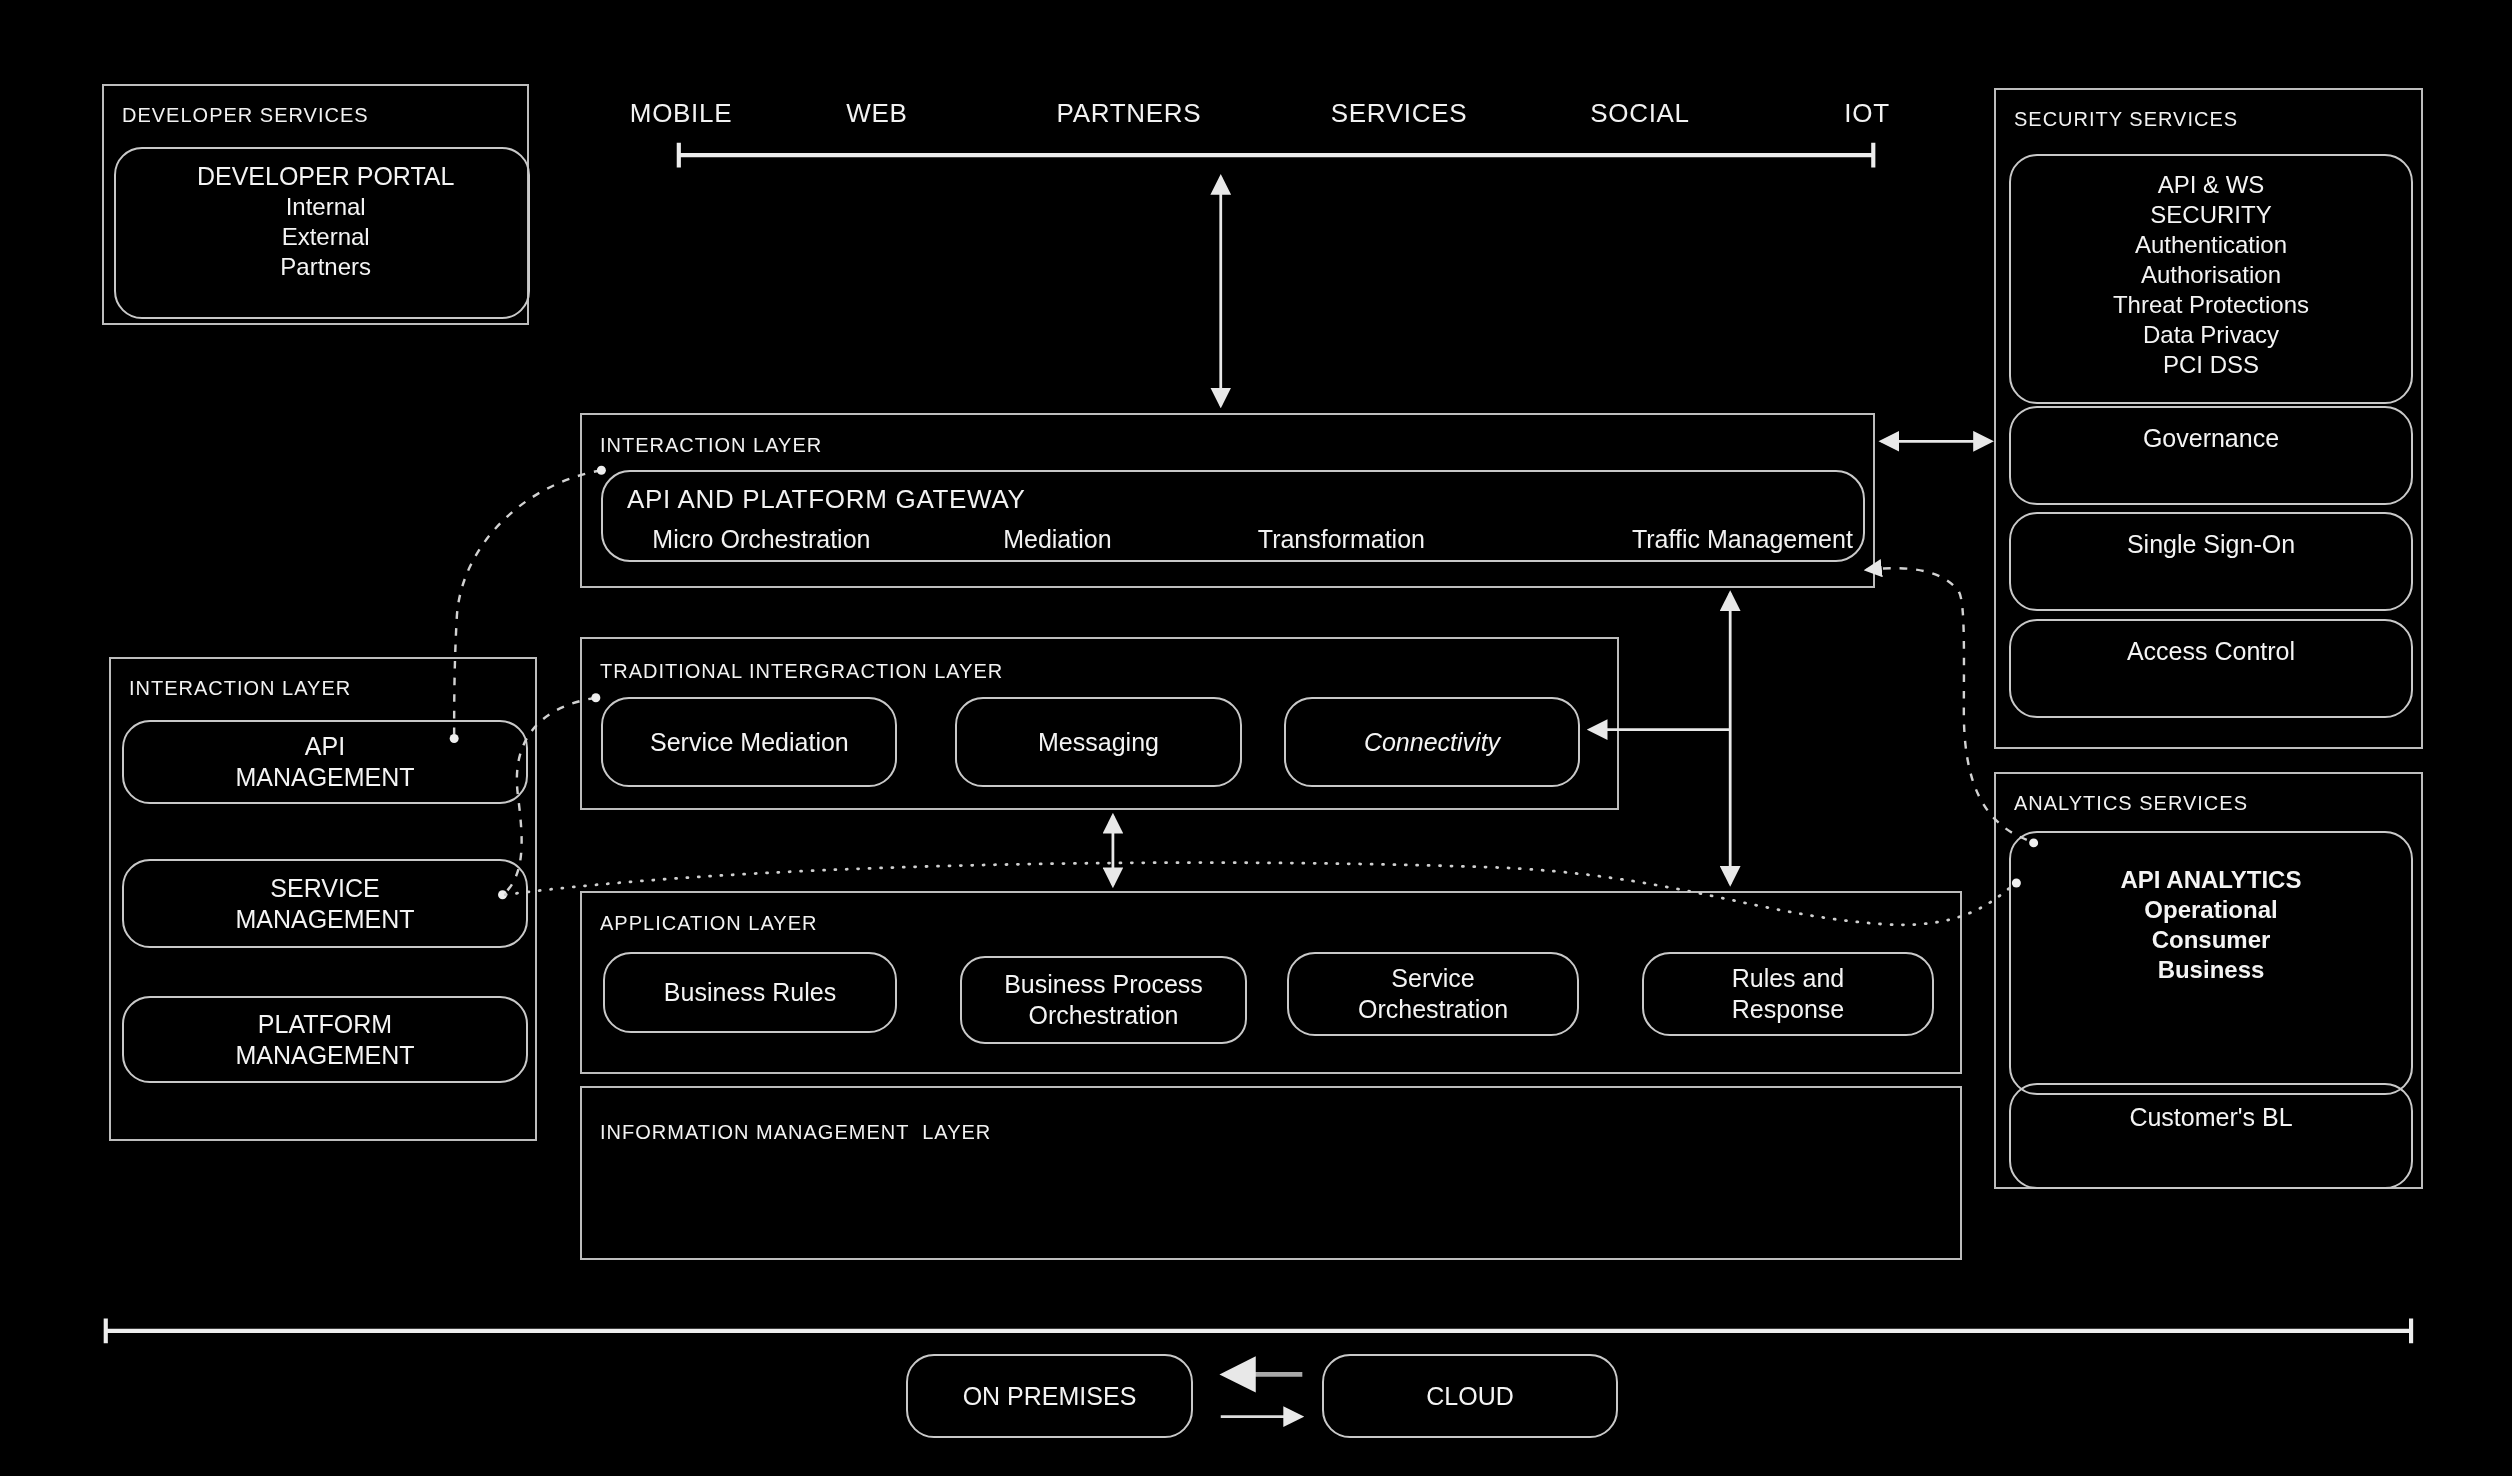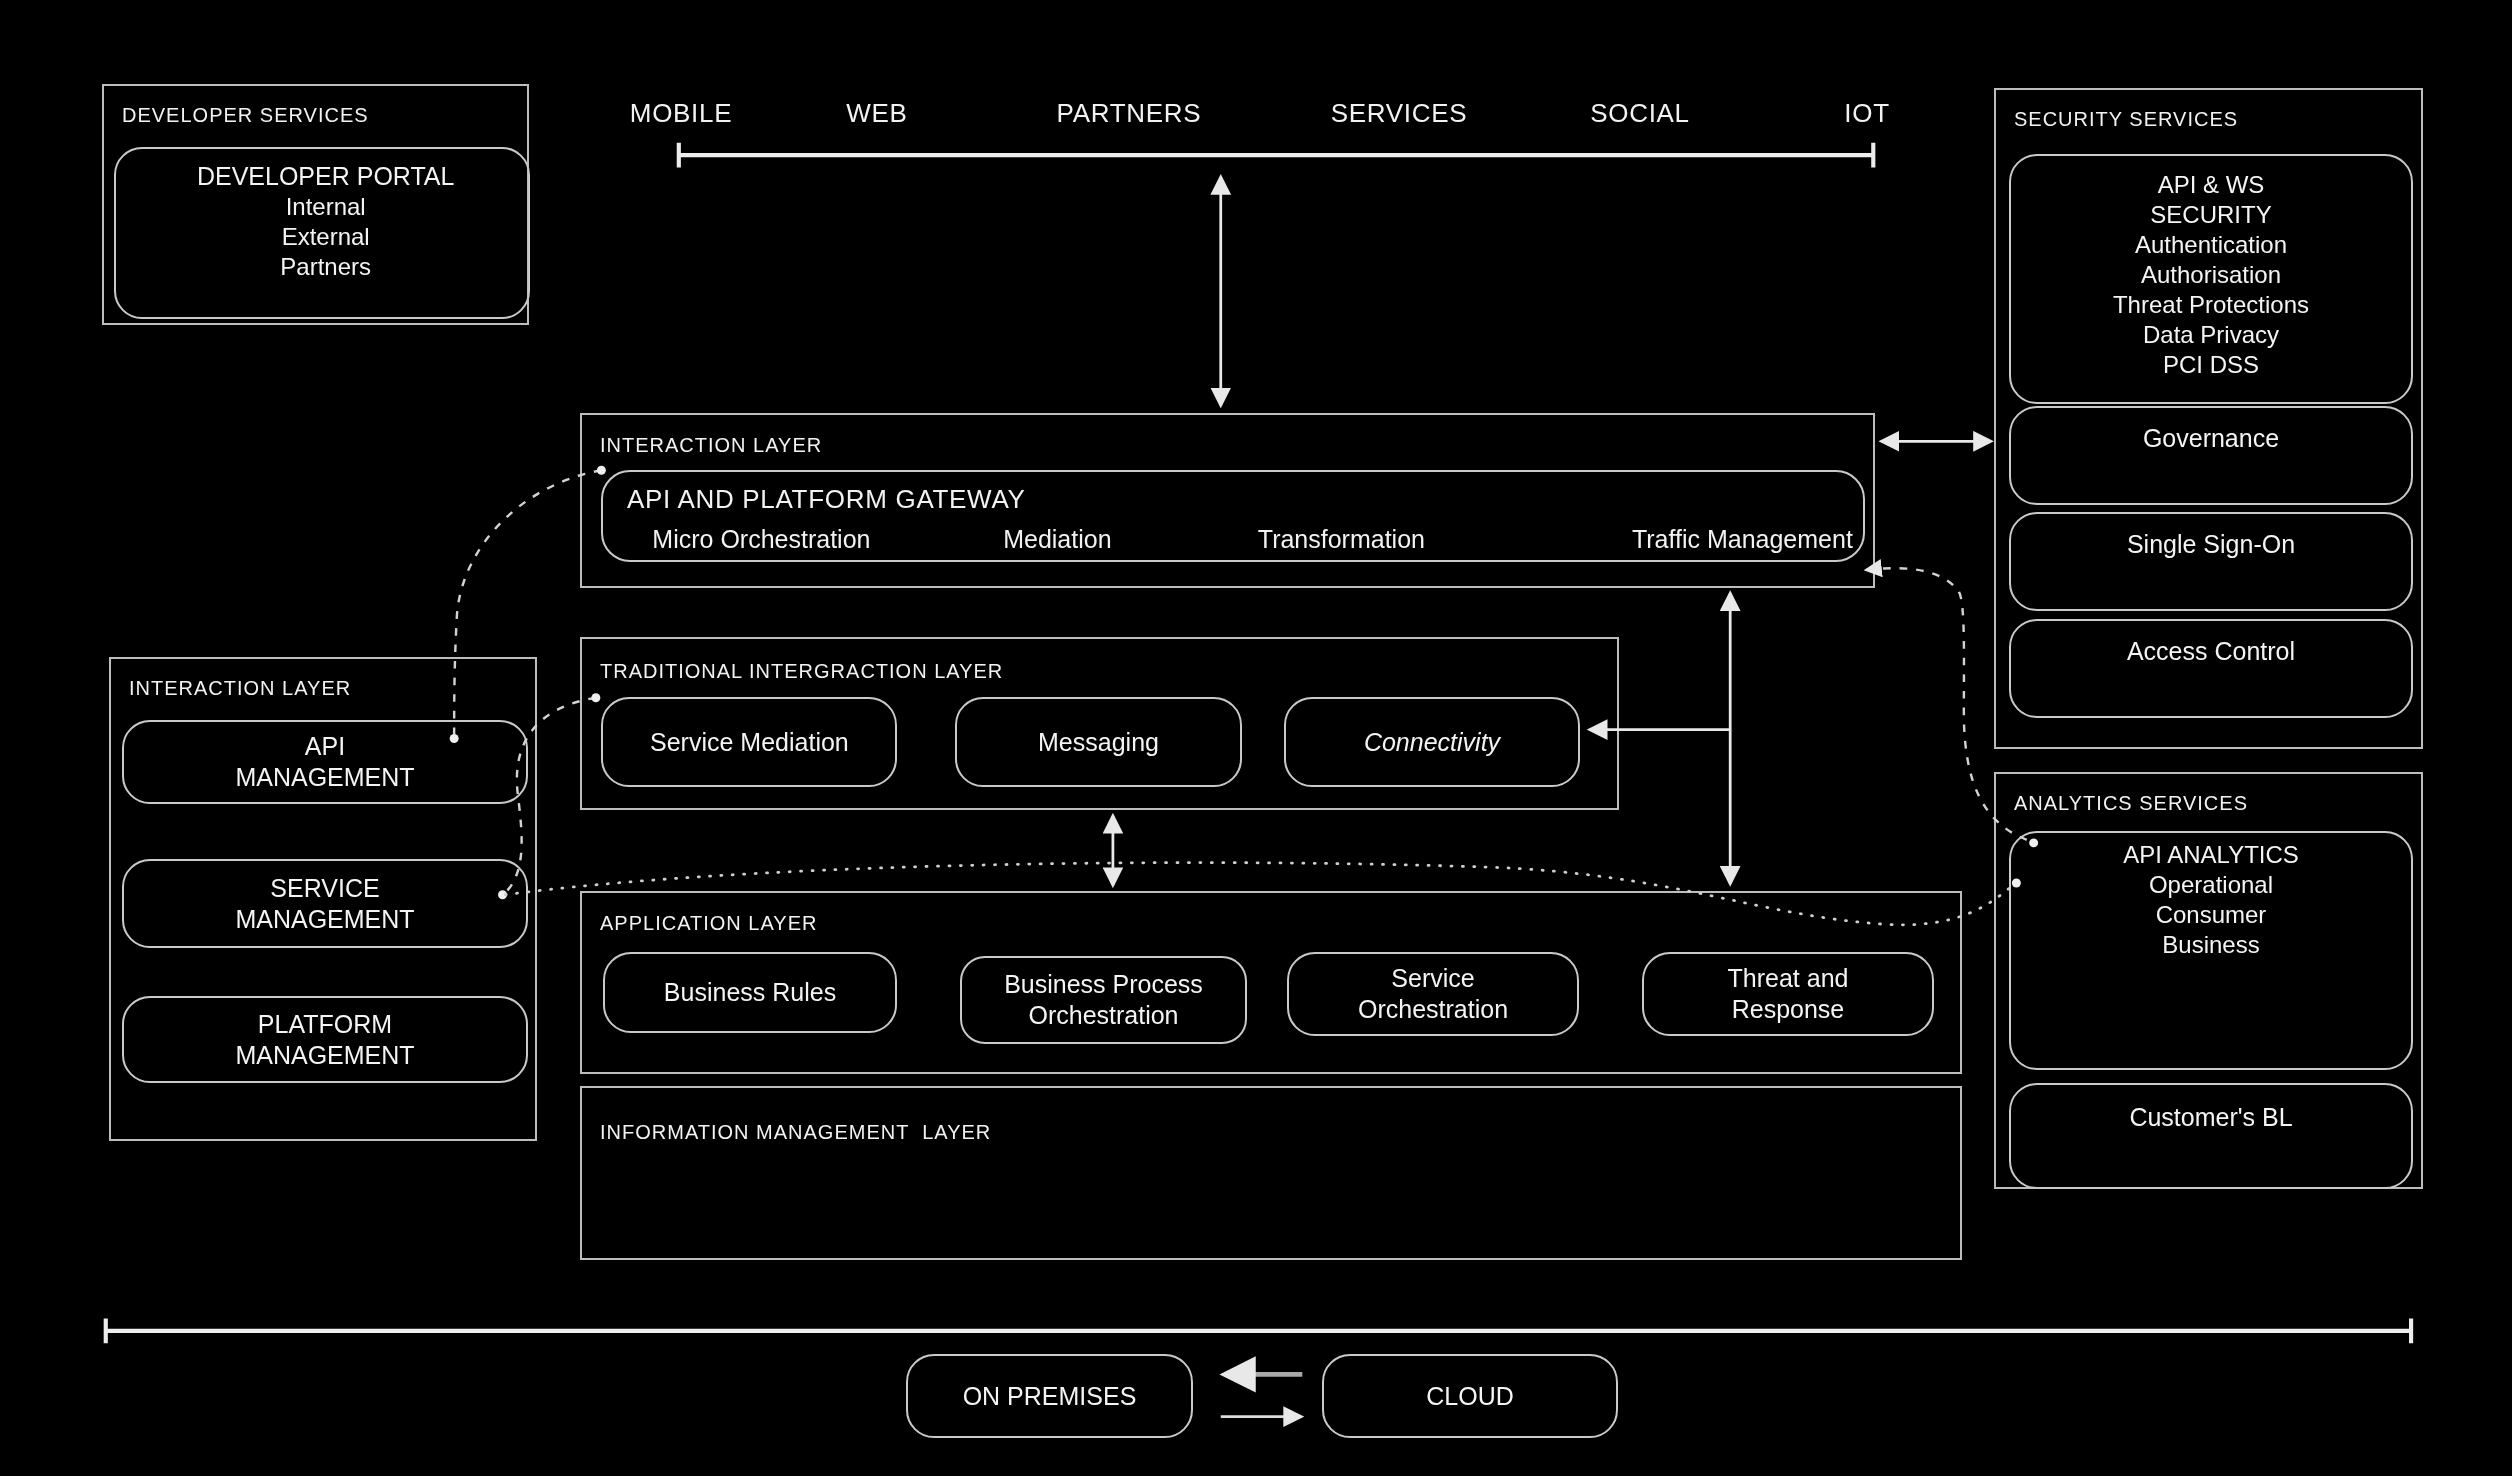--- a/index.html
+++ b/index.html
@@ -151,7 +151,7 @@
 
   <section class="panel" style="left:1994px;top:772px;width:425px;height:413px;">
     <div class="panel-title">ANALYTICS SERVICES</div>
-    <div class="rbox top" style="left:13px;top:57px;width:400px;height:228px;padding-top:7px;">
+    <div class="rbox top" style="left:13px;top:57px;width:400px;height:228px;padding-top:32px;font-weight:bold;">
       <div class="box-lines">API ANALYTICS
 Operational
 Consumer

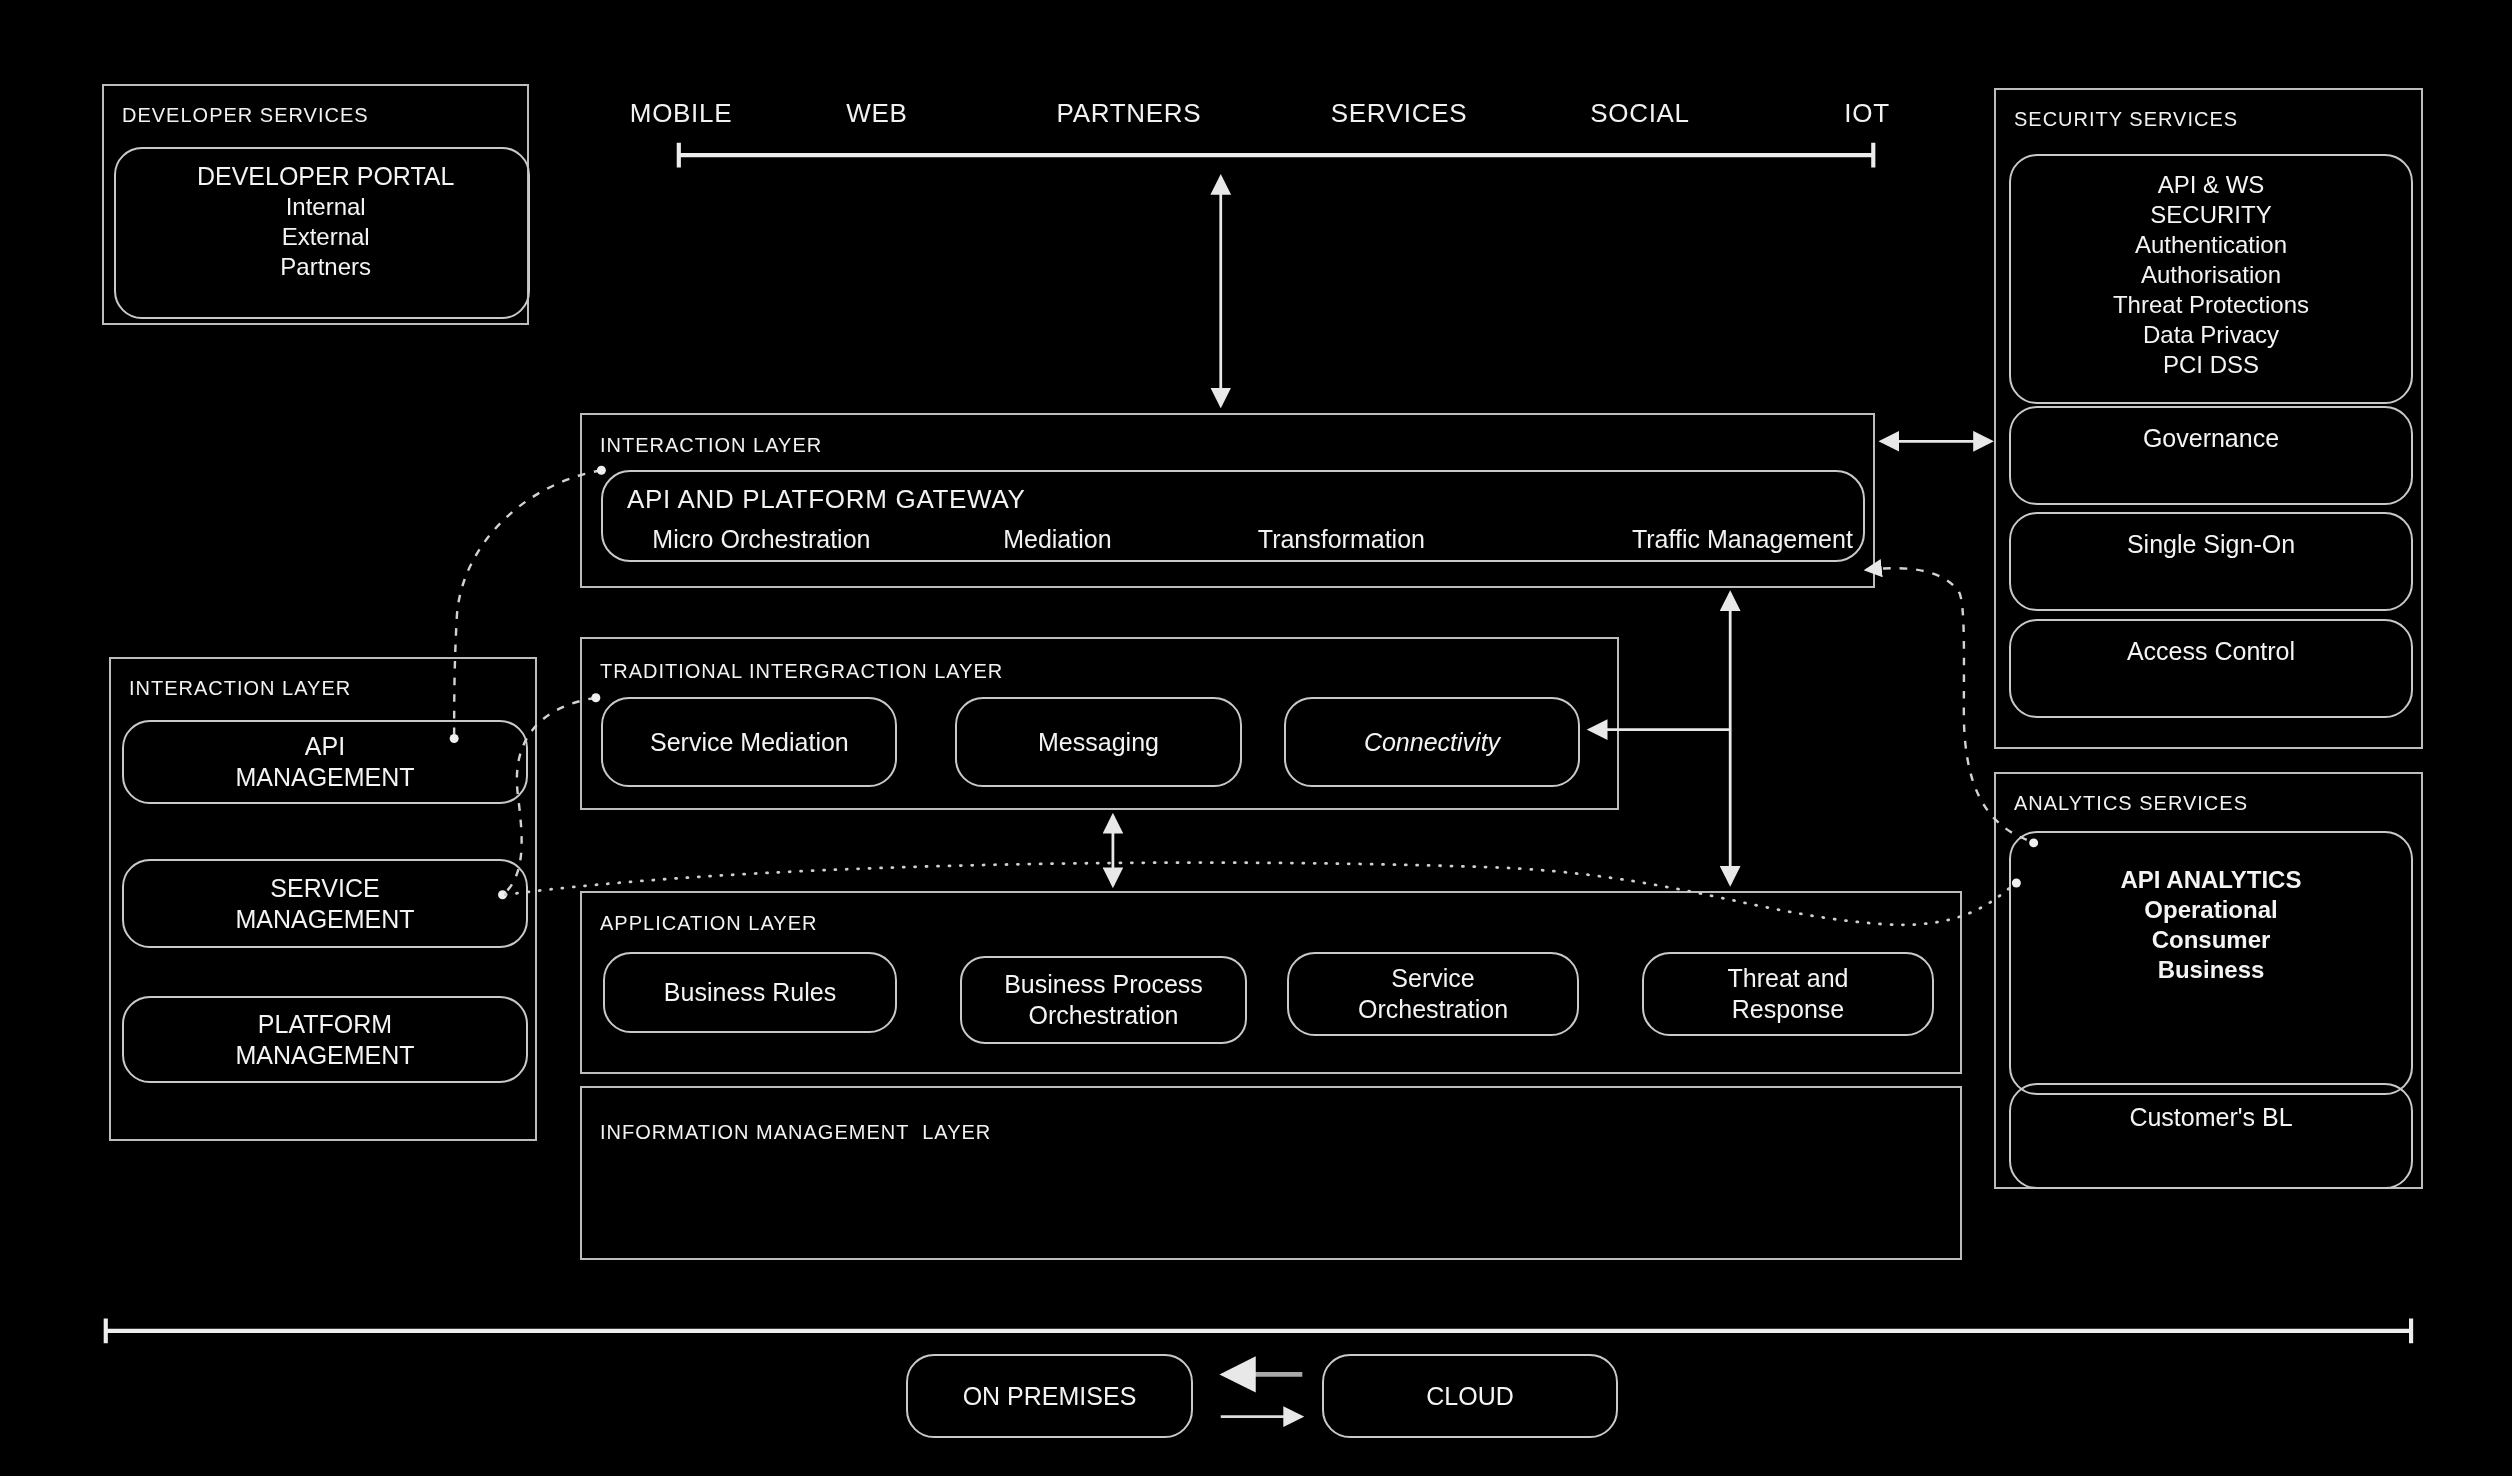--- a/index.html
+++ b/index.html
@@ -115,7 +115,7 @@
 Orchestration</div>
     <div class="rbox" style="left:705px;top:59px;width:288px;height:80px;">Service
 Orchestration</div>
-    <div class="rbox" style="left:1060px;top:59px;width:288px;height:80px;">Threat and
+    <div class="rbox" style="left:1060px;top:59px;width:288px;height:80px;">Rules and
 Response</div>
   </section>
 

